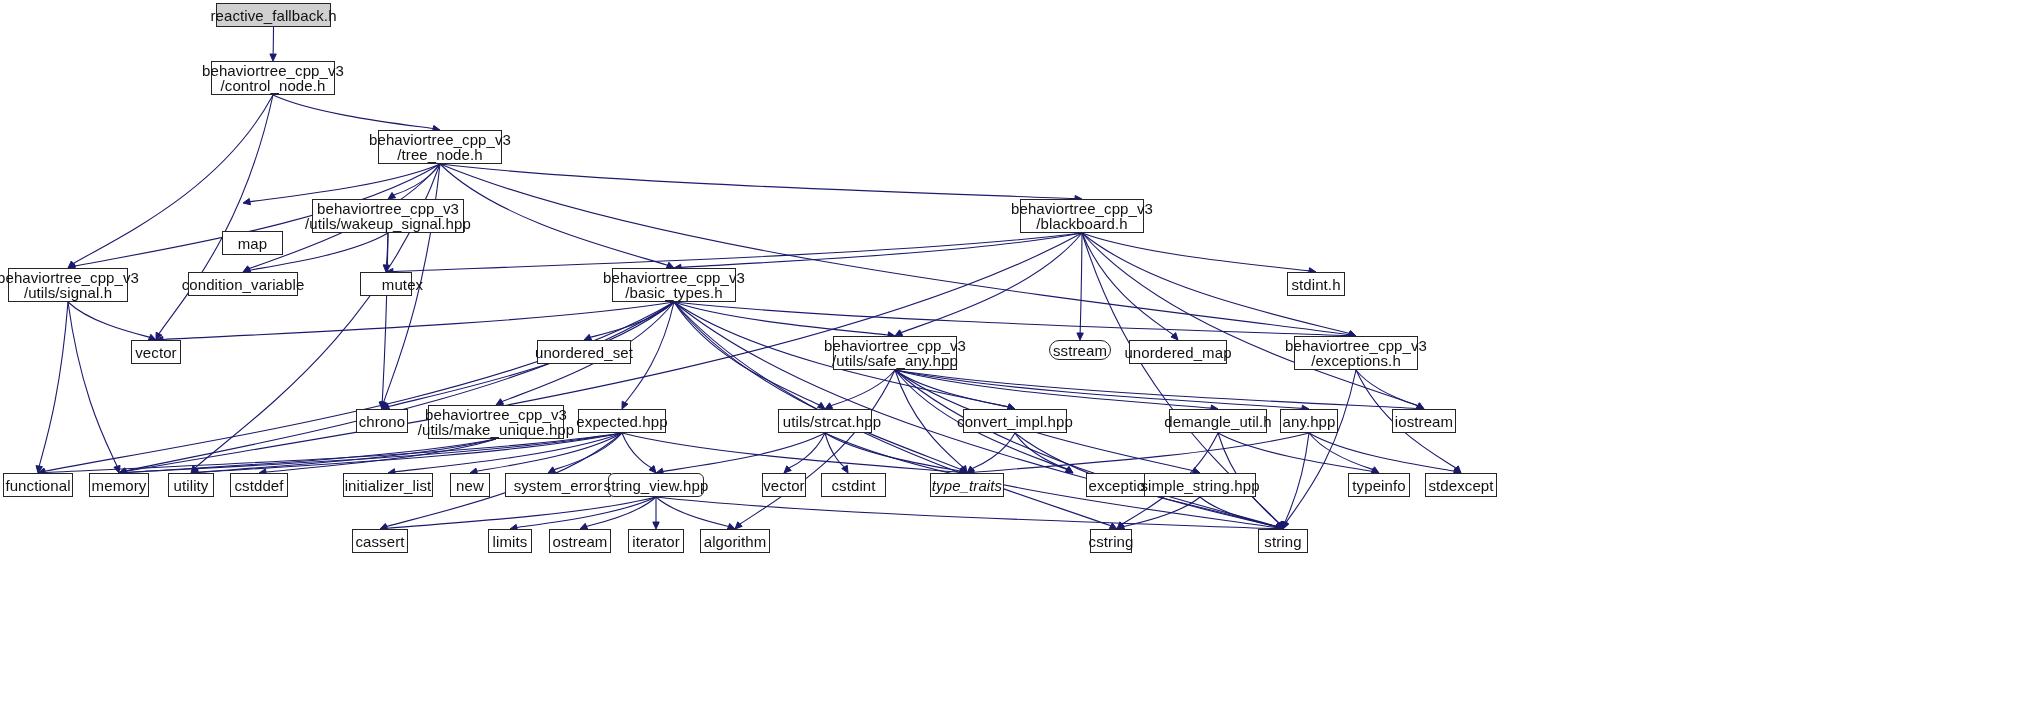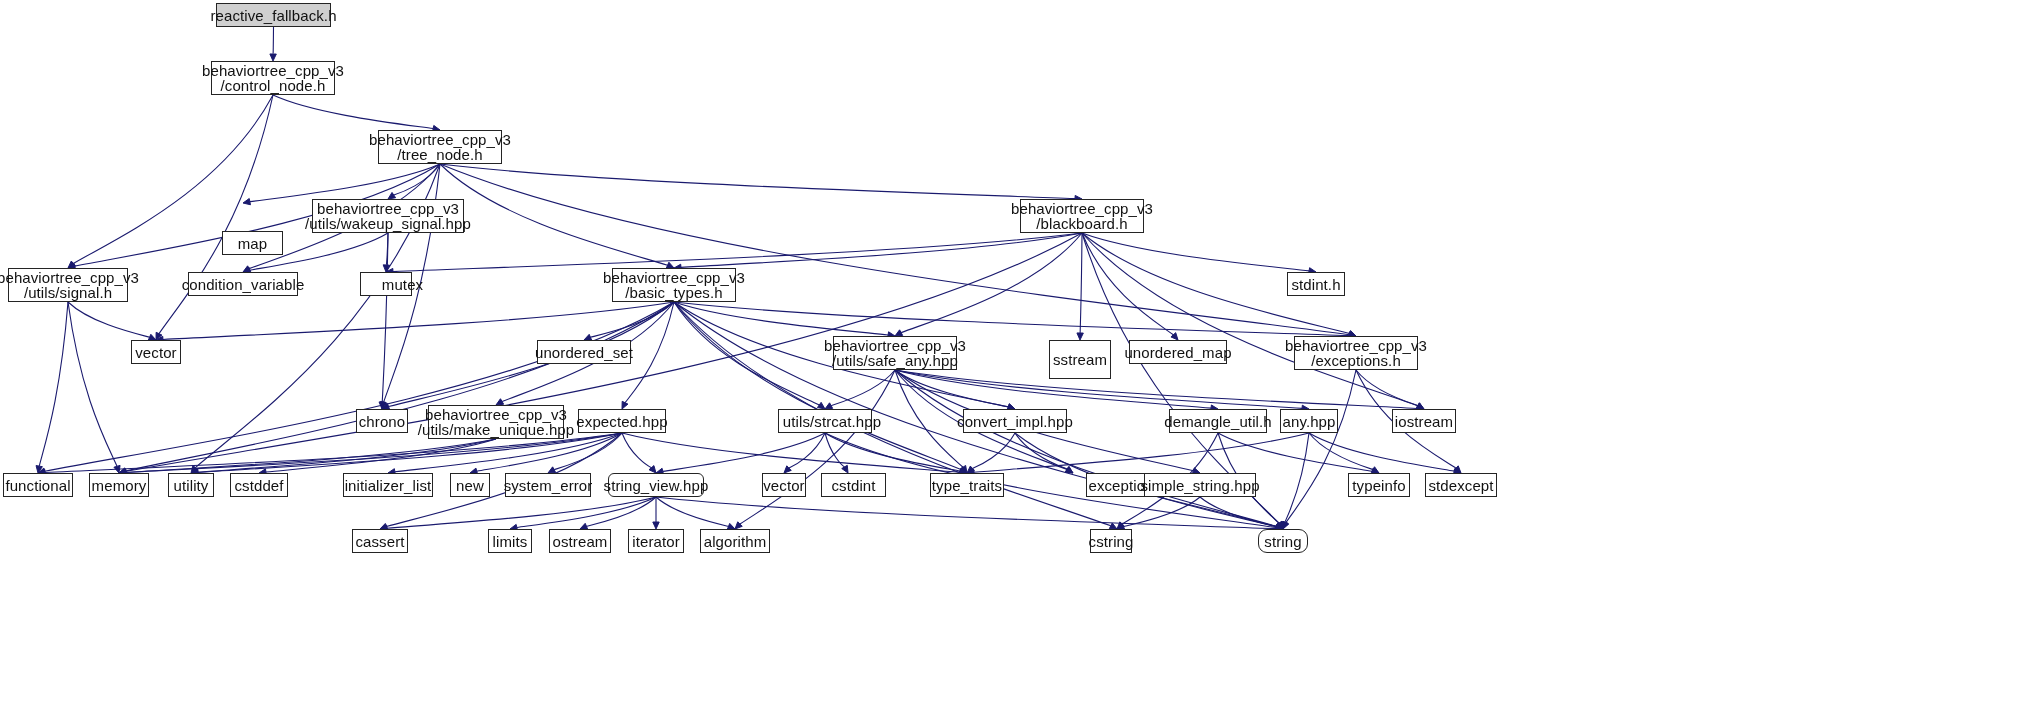--- a/index.html
+++ b/index.html
@@ -224,7 +224,7 @@
       <div class="node" style="left: 537px; top: 340px; width: 94px; height: 24px;">unordered_set</div>
       <div class="node" style="left: 833px; top: 336px; width: 124px; height: 34px;">behaviortree_cpp_v3
 /utils/safe_any.hpp</div>
-      <div class="node" style="left: 1049px; top: 340px; width: 62px; height: 39px;">sstream</div>
+      <div class="node" style="left: 1049px; top: 340px; width: 62px; height: 20px; border-radius: 11px;">sstream</div>
       <div class="node" style="left: 1129px; top: 340px; width: 98px; height: 24px;">unordered_map</div>
       <div class="node" style="left: 1294px; top: 336px; width: 124px; height: 34px;">behaviortree_cpp_v3
 /exceptions.h</div>

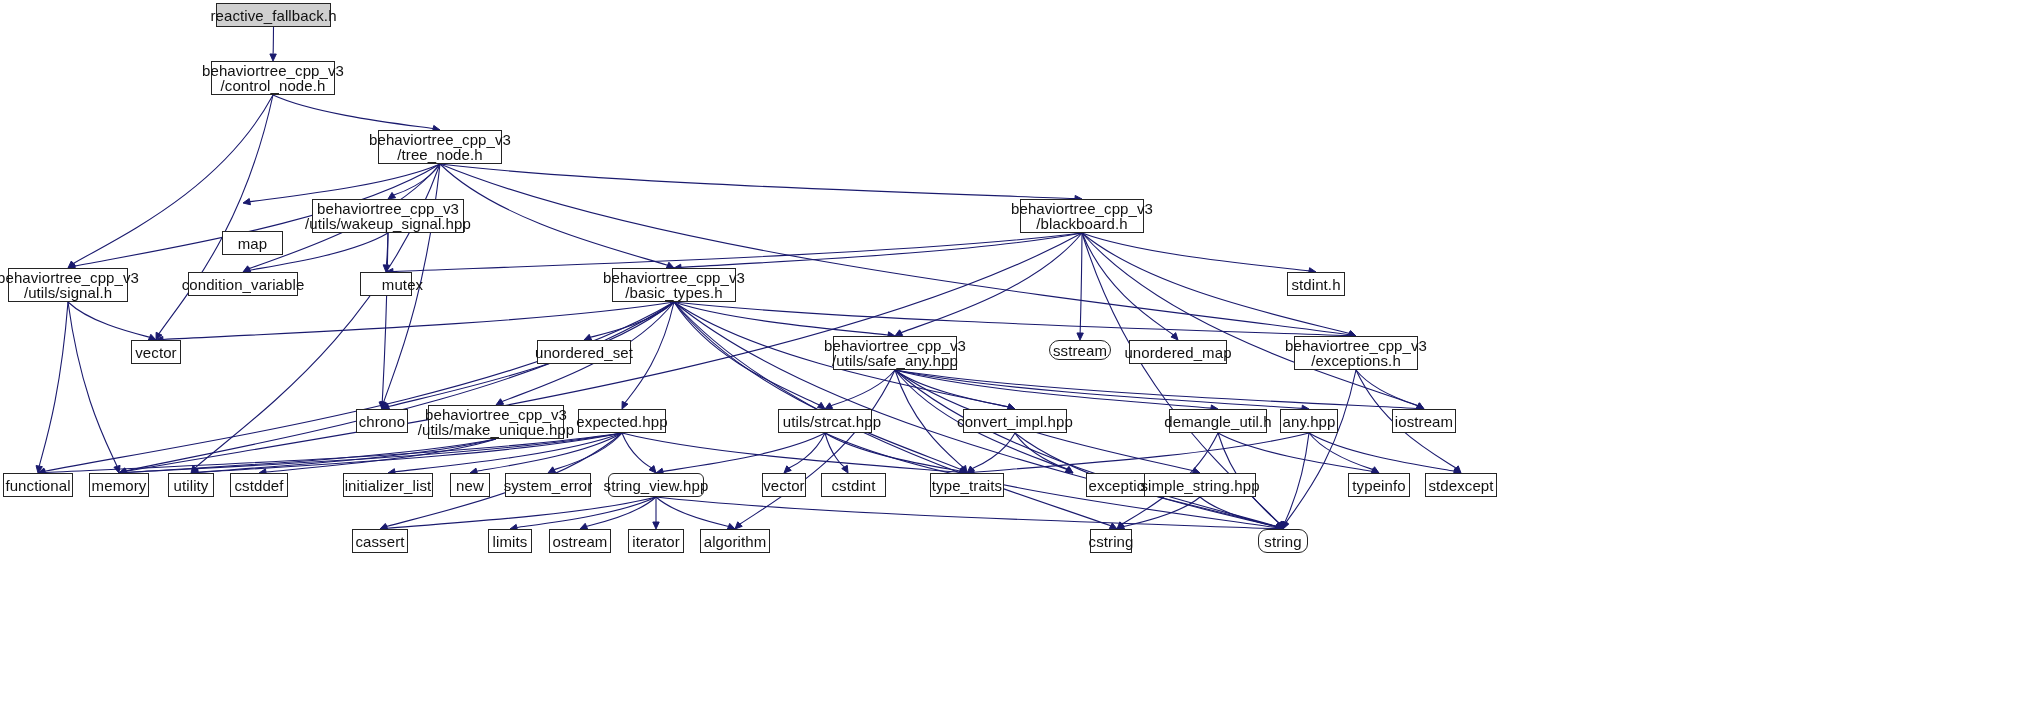--- a/index.html
+++ b/index.html
@@ -243,7 +243,7 @@
       <div class="node" style="left: 230px; top: 473px; width: 58px; height: 24px;">cstddef</div>
       <div class="node" style="left: 343px; top: 473px; width: 90px; height: 24px;">initializer_list</div>
       <div class="node" style="left: 450px; top: 473px; width: 40px; height: 24px;">new</div>
-      <div class="node" style="left: 505px; top: 473px; width: 86px; height: 24px;">system_error</div>
+      <div class="node" style="left: 505px; top: 473px; width: 106px; height: 24px;">system_error</div>
       <div class="node" style="left: 608px; top: 473px; width: 96px; height: 24px; border-radius: 6px;">string_view.hpp</div>
       <div class="node" style="left: 762px; top: 473px; width: 44px; height: 24px;">vector</div>
       <div class="node" style="left: 821px; top: 473px; width: 65px; height: 24px;">cstdint</div>

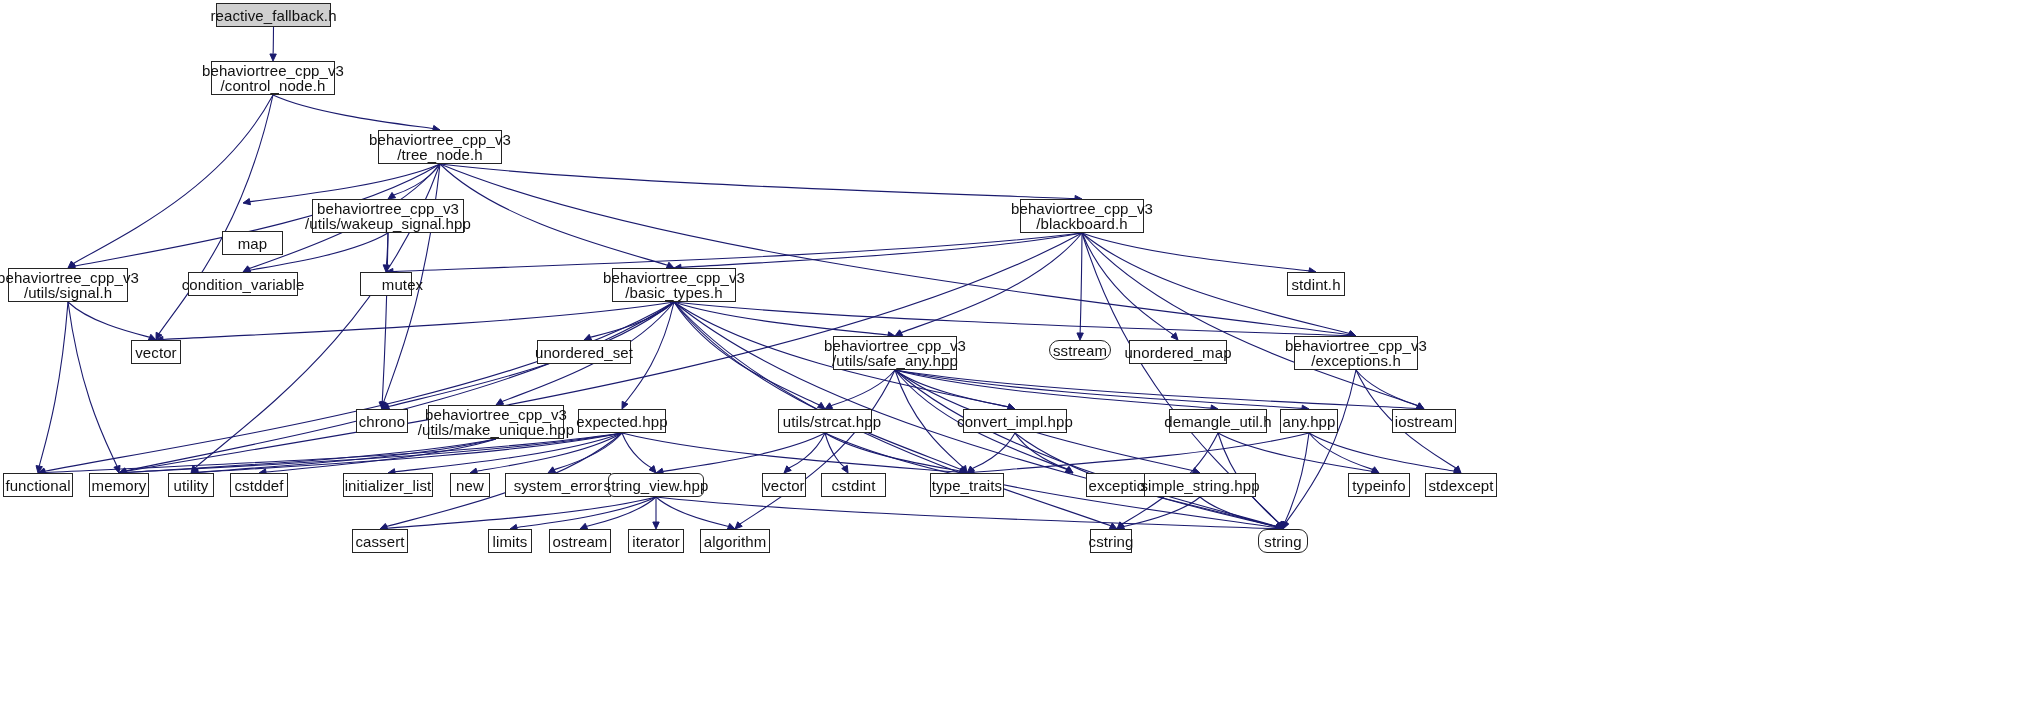--- a/index.html
+++ b/index.html
@@ -247,7 +247,7 @@
       <div class="node" style="left: 608px; top: 473px; width: 96px; height: 24px; border-radius: 6px;">string_view.hpp</div>
       <div class="node" style="left: 762px; top: 473px; width: 44px; height: 24px;">vector</div>
       <div class="node" style="left: 821px; top: 473px; width: 65px; height: 24px;">cstdint</div>
-      <div class="node" style="left: 930px; top: 473px; width: 74px; height: 24px;">type_traits</div>
+      <div class="node" style="left: 930px; top: 473px; width: 74px; height: 24px; font-style: italic;">type_traits</div>
       <div class="node" style="left: 1038px; top: 473px; width: 70px; height: 24px; margin-left: 48px;">exception</div>
       <div class="node" style="left: 1144px; top: 473px; width: 112px; height: 24px;">simple_string.hpp</div>
       <div class="node" style="left: 1348px; top: 473px; width: 62px; height: 24px;">typeinfo</div>

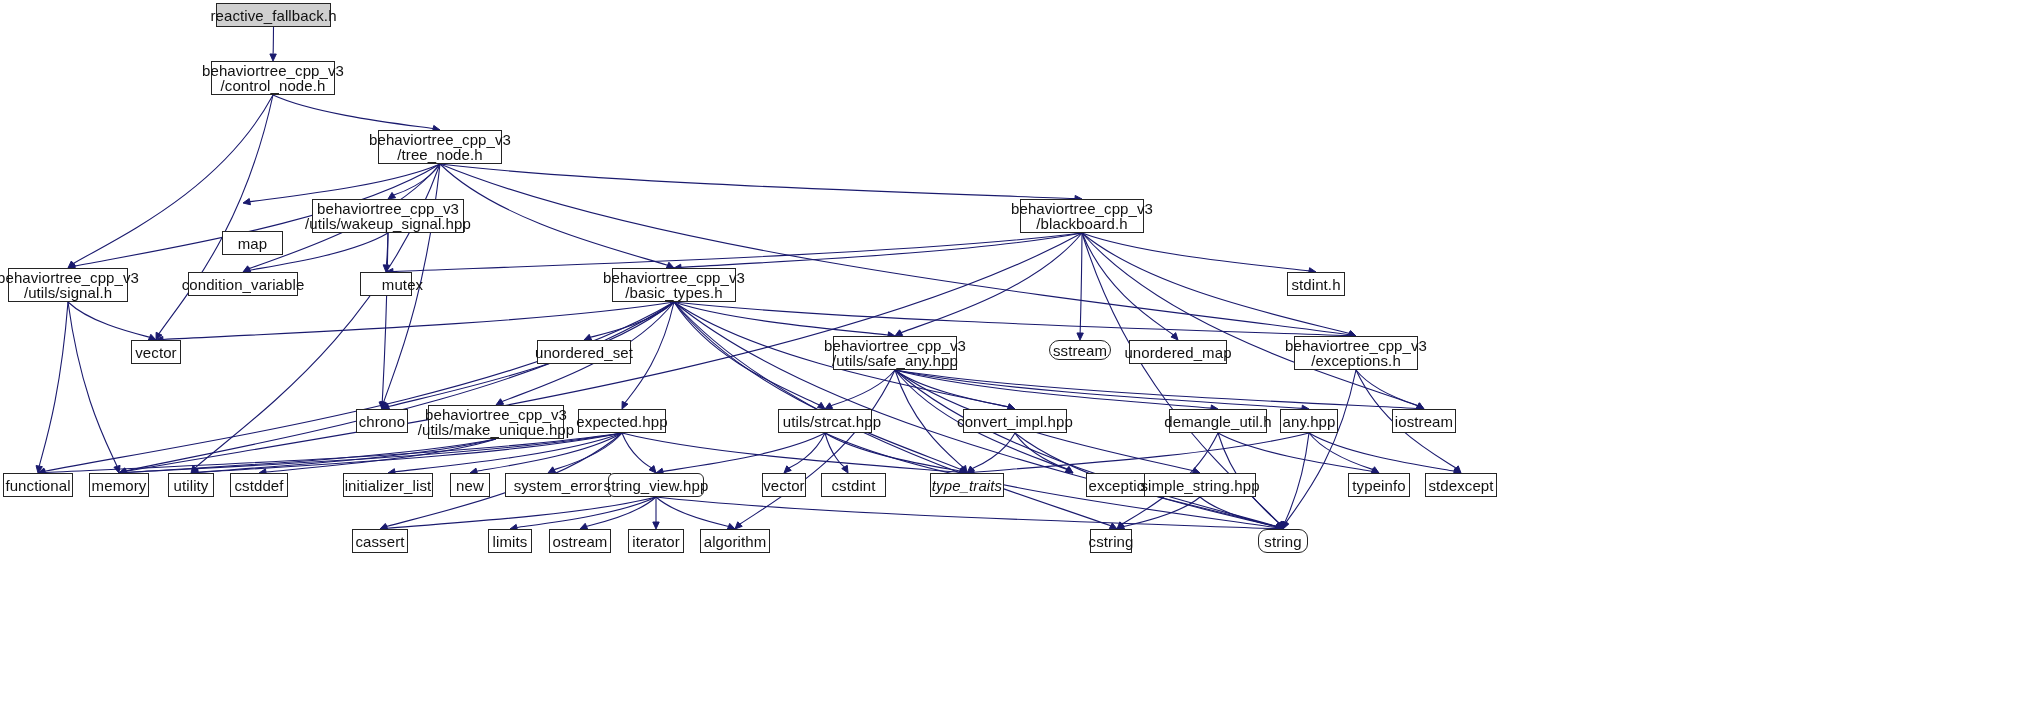--- a/index.html
+++ b/index.html
@@ -258,7 +258,7 @@
       <div class="node" style="left: 628px; top: 529px; width: 56px; height: 24px;">iterator</div>
       <div class="node" style="left: 700px; top: 529px; width: 70px; height: 24px;">algorithm</div>
       <div class="node" style="left: 1090px; top: 529px; width: 42px; height: 24px;">cstring</div>
-      <div class="node" style="left: 1258px; top: 529px; width: 50px; height: 24px; border-radius: 9px;">string</div>
+      <div class="node" style="left: 1258px; top: 529px; width: 50px; height: 24px;">string</div>
     </div>
 </div>
 

